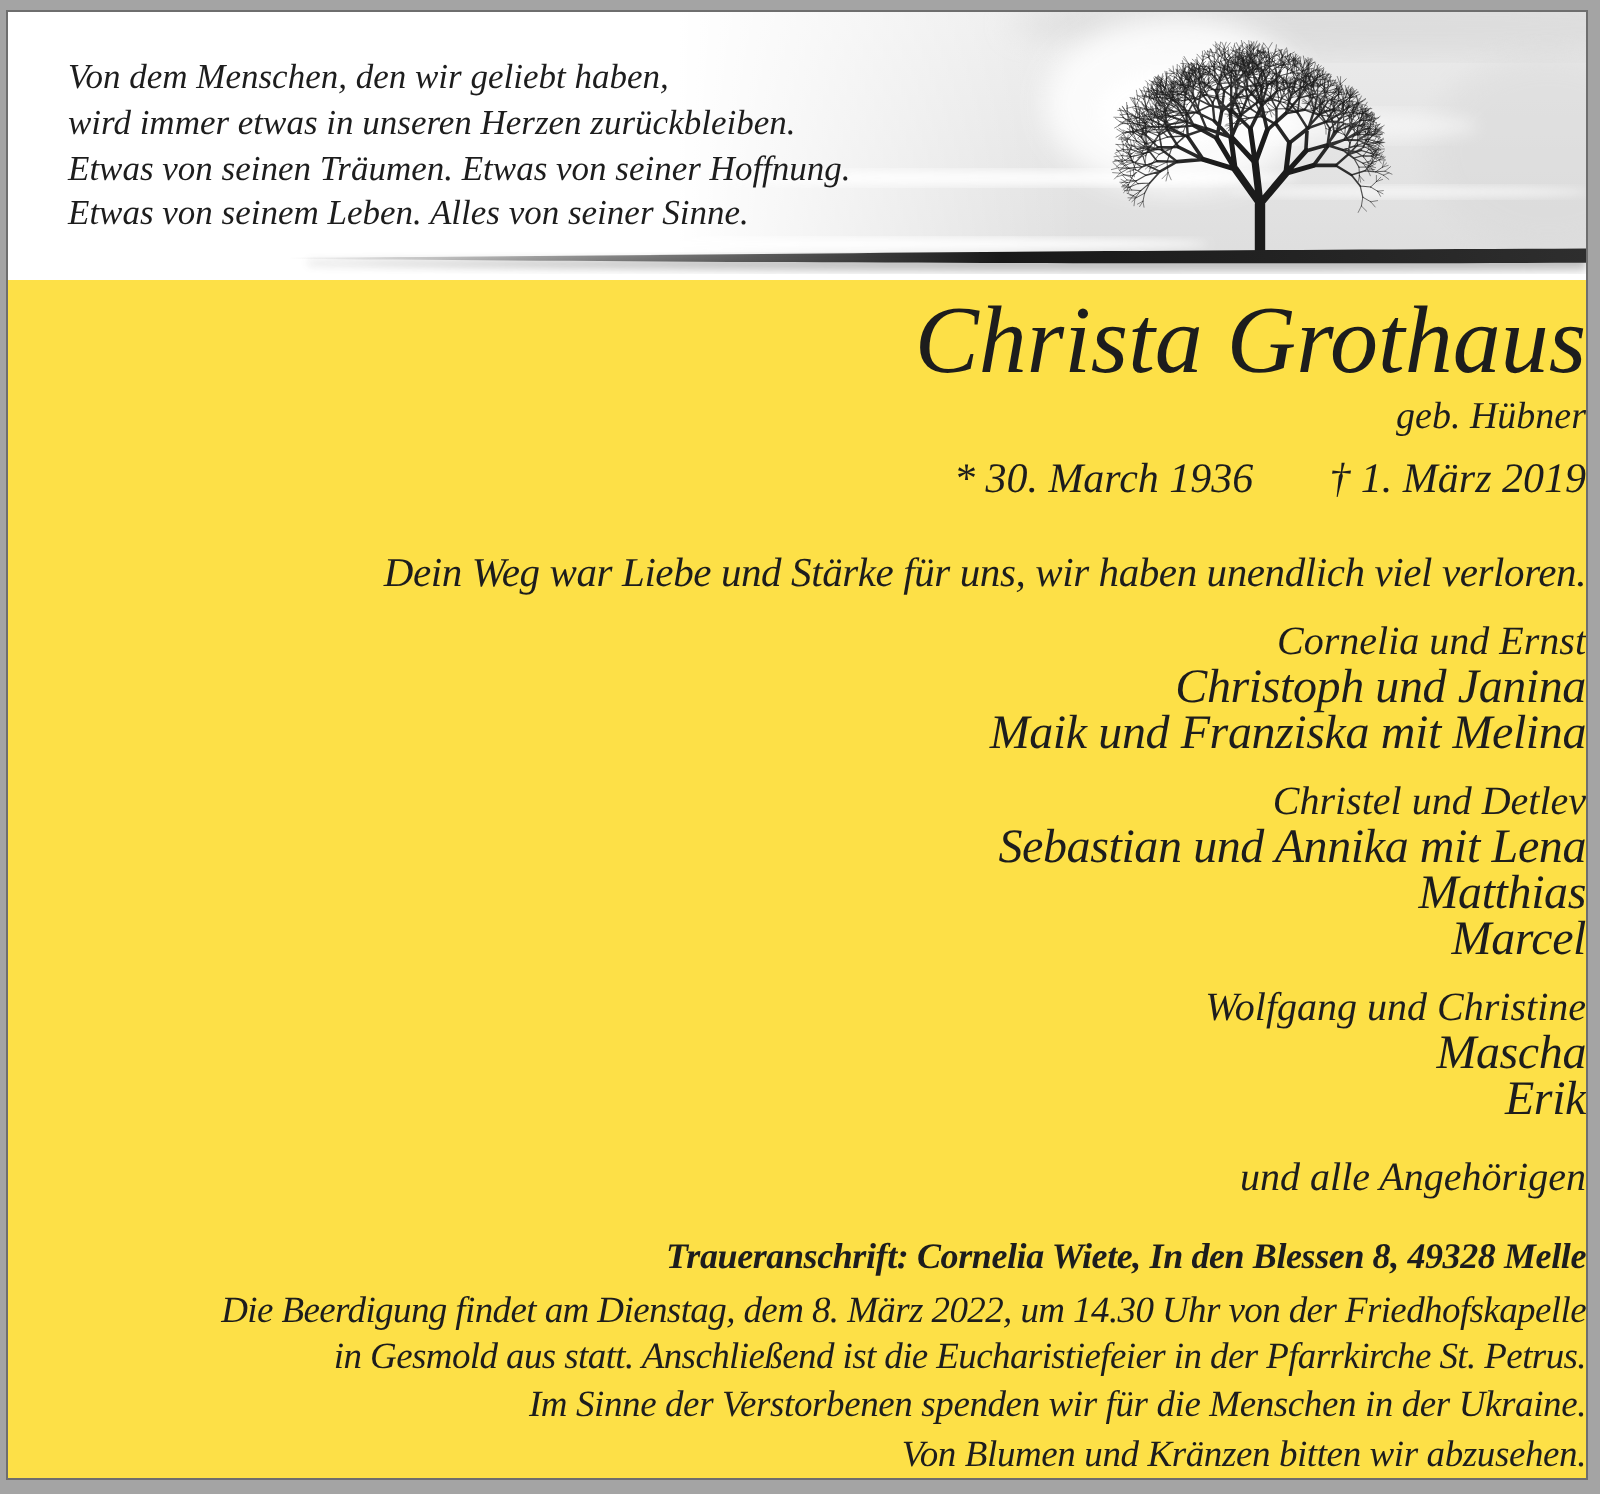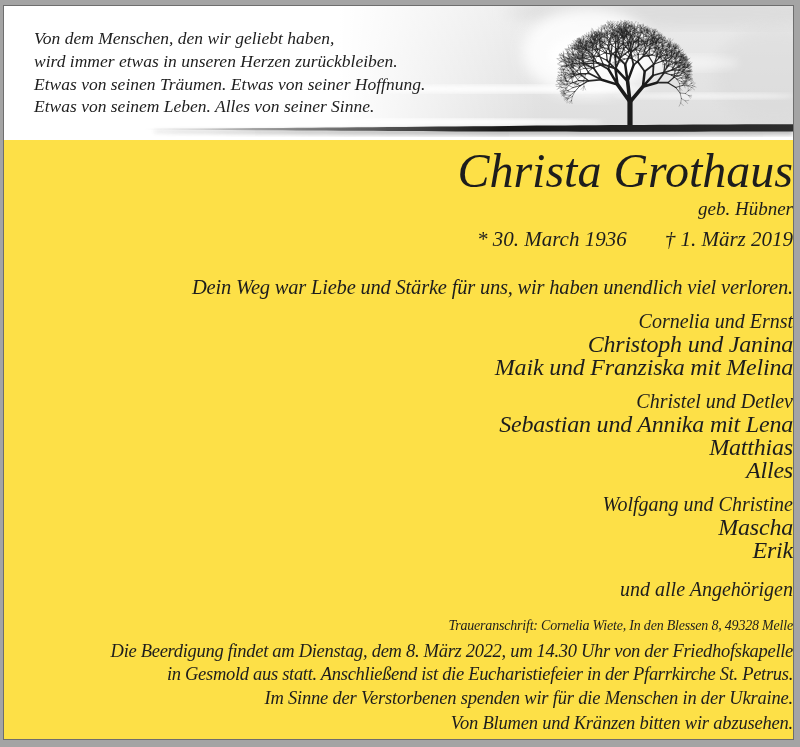--- a/index.html
+++ b/index.html
@@ -140,7 +140,7 @@
       <p class="group-head">Christel und Detlev</p>
       <p class="group-member">Sebastian und Annika mit Lena</p>
       <p class="group-member">Matthias</p>
-      <p class="group-member">Alles</p>
+      <p class="group-member">Marcel</p>
     </div>
 
     <div class="group">

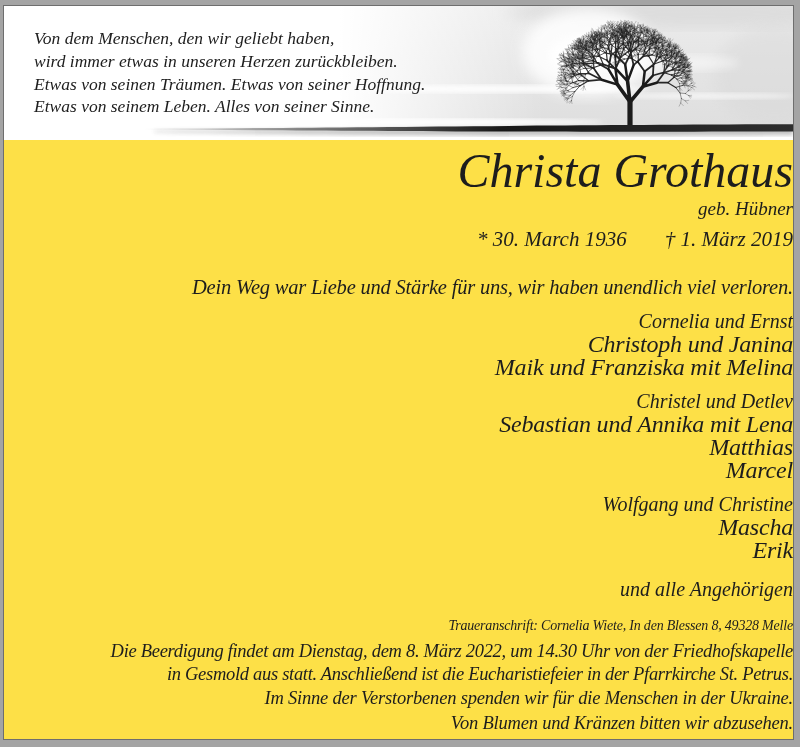--- a/index.html
+++ b/index.html
@@ -39,7 +39,7 @@
   .group-head{font-size:20px;line-height:24px;margin:0;padding-left:48px;}
   .group-member{font-size:24px;line-height:23px;margin:0;letter-spacing:-0.2px;}
   .closing{font-size:20px;margin:16px 0 0 0;}
-  .address{font-size:14px;letter-spacing:-0.2px;margin:17px 0 0 0;}
+  .address{font-size:18px;letter-spacing:-0.2px;margin:17px 0 0 0;font-weight:bold;}
   .funeral{font-size:18.5px;line-height:23px;letter-spacing:-0.3px;margin:6px 0 0 0;}
   .note{font-size:18.5px;letter-spacing:-0.2px;}
   .note.flowers{margin:4px 0 0 0;}

